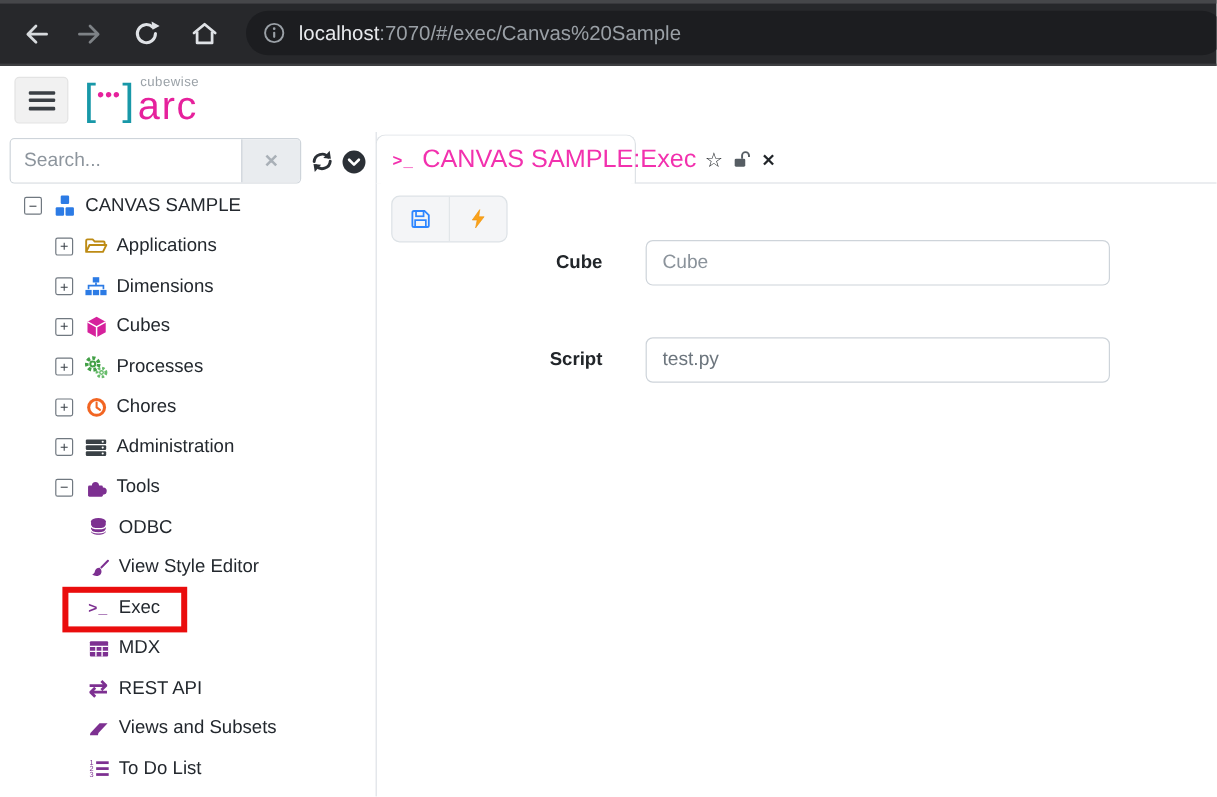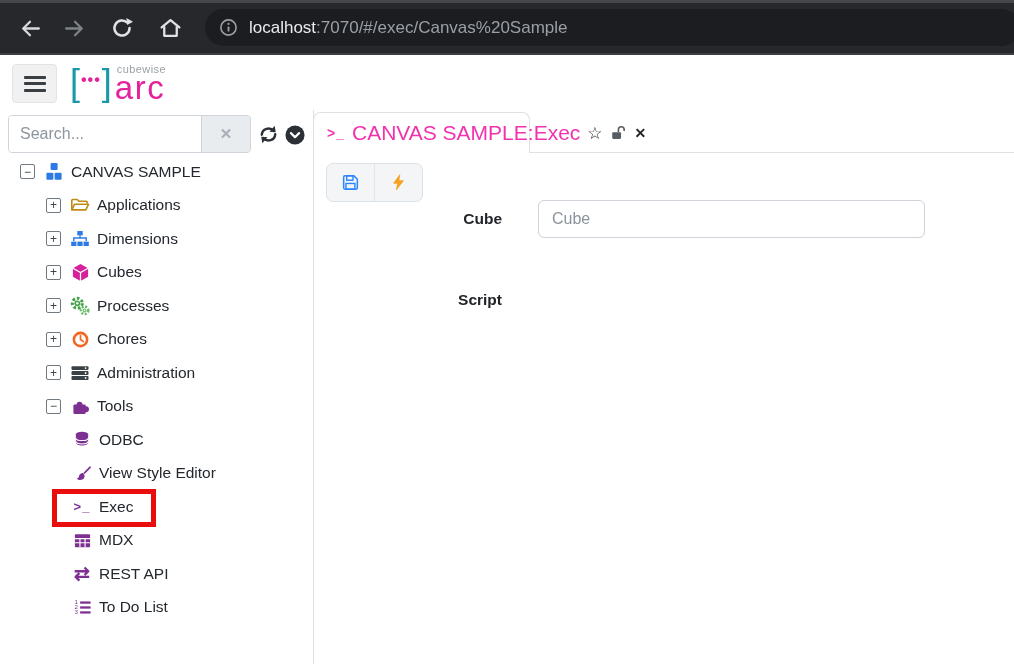--- a/index.html
+++ b/index.html
@@ -347,6 +347,7 @@
     <input class="frm-input" id="input-cube" placeholder="Cube" style="">
 
     <div class="frm-label" id="lbl-script">Script</div>
+    <input class="frm-input" id="input-script" value="test.py" style="">
   </div>
 
 </div>

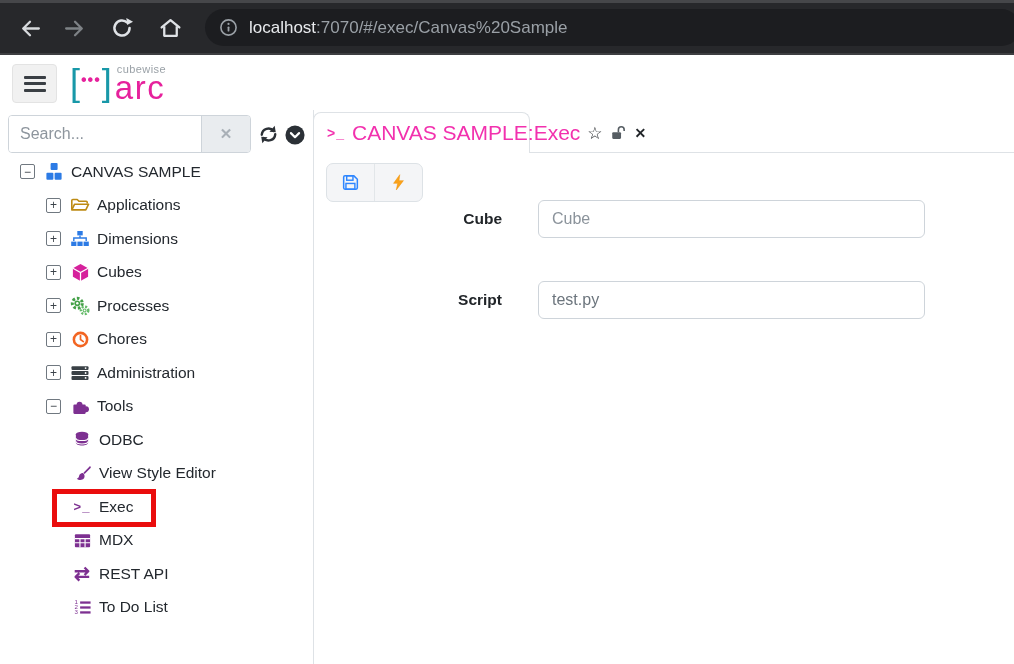--- a/index.html
+++ b/index.html
@@ -293,6 +293,15 @@
         <span>REST API</span>
       </div>
 
+      <div class="trow lvl2">
+        <span class="ticon">
+          <svg width="19" height="19" viewBox="0 0 20 20">
+              <polygon points="2.5,13.5 10.5,5 17.5,5 9.5,13.5" fill="#7d3091"></polygon>
+              <polygon points="2.5,13.5 9.5,13.5 9,15.5 2,15.5" fill="#7d3091"></polygon>
+            </svg>
+        </span>
+        <span>Views and Subsets</span>
+      </div>
 
       <div class="trow lvl2">
         <span class="ticon">

